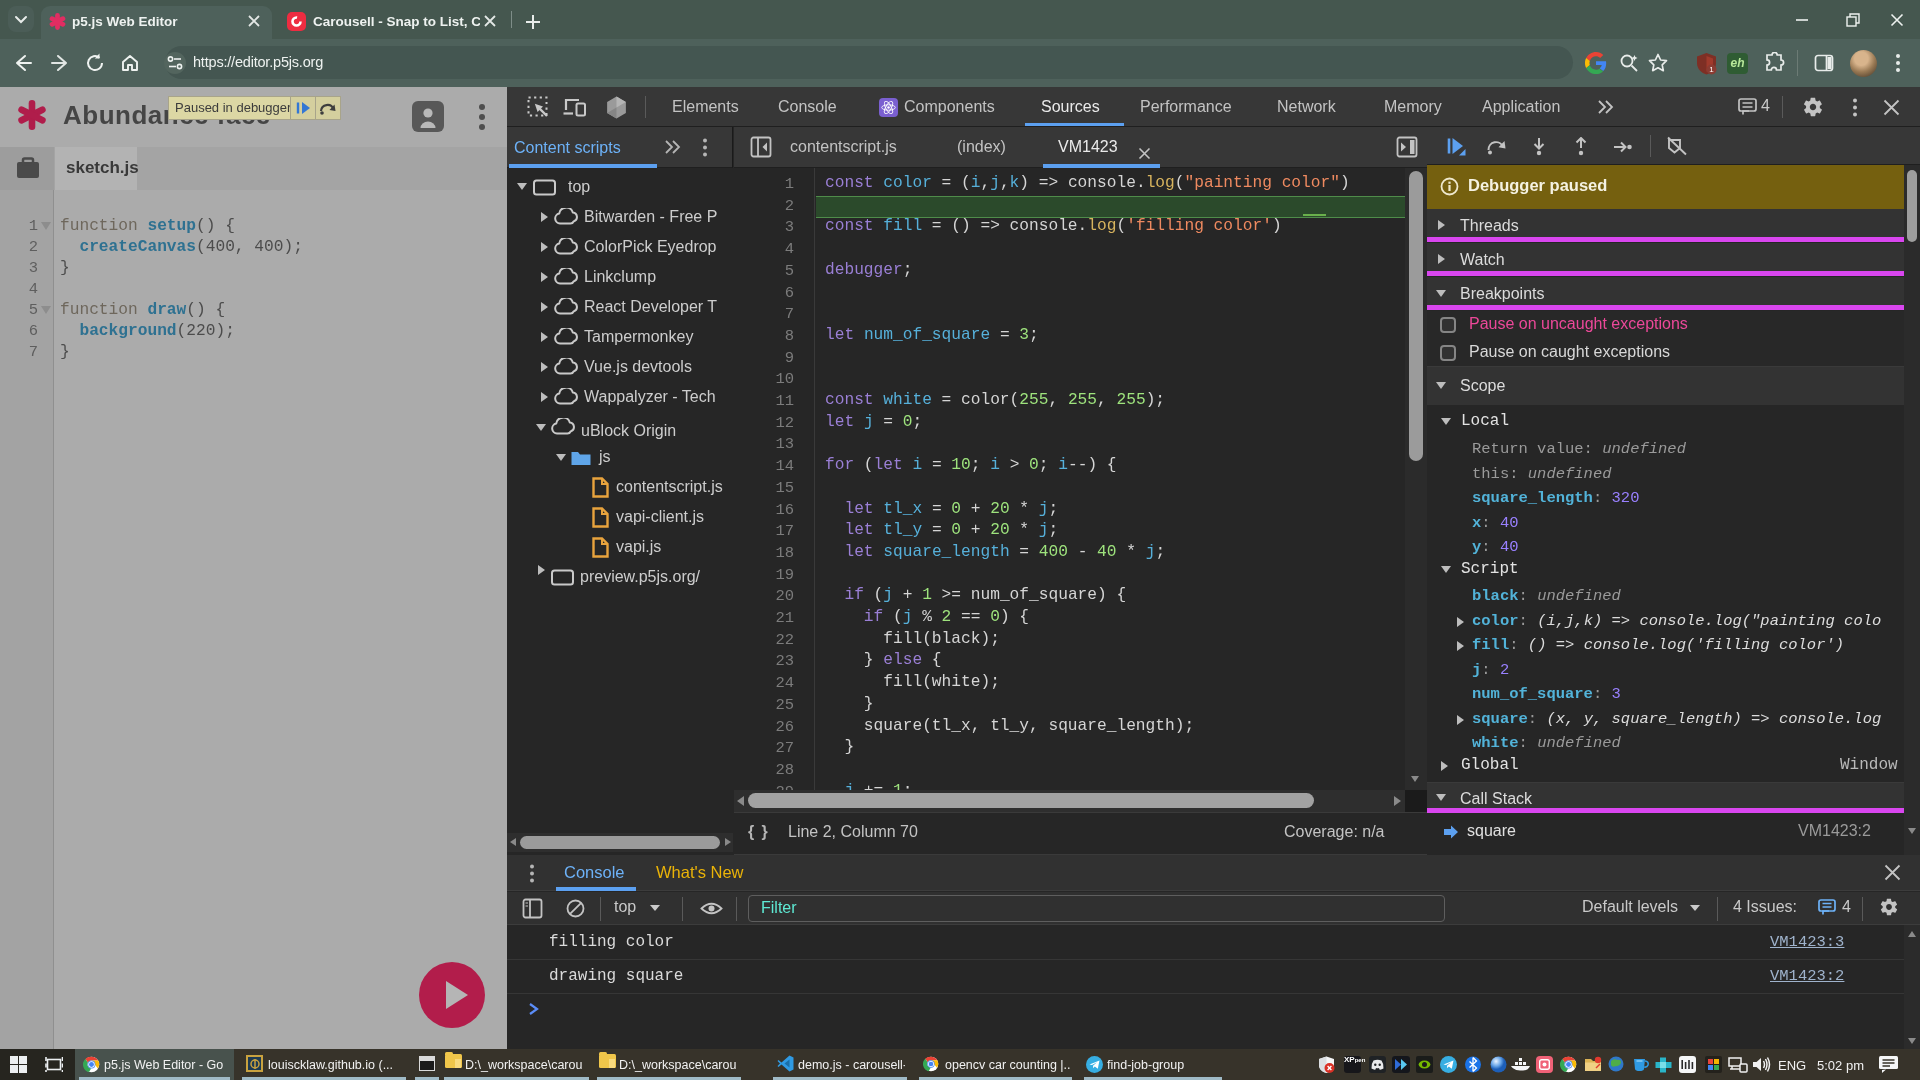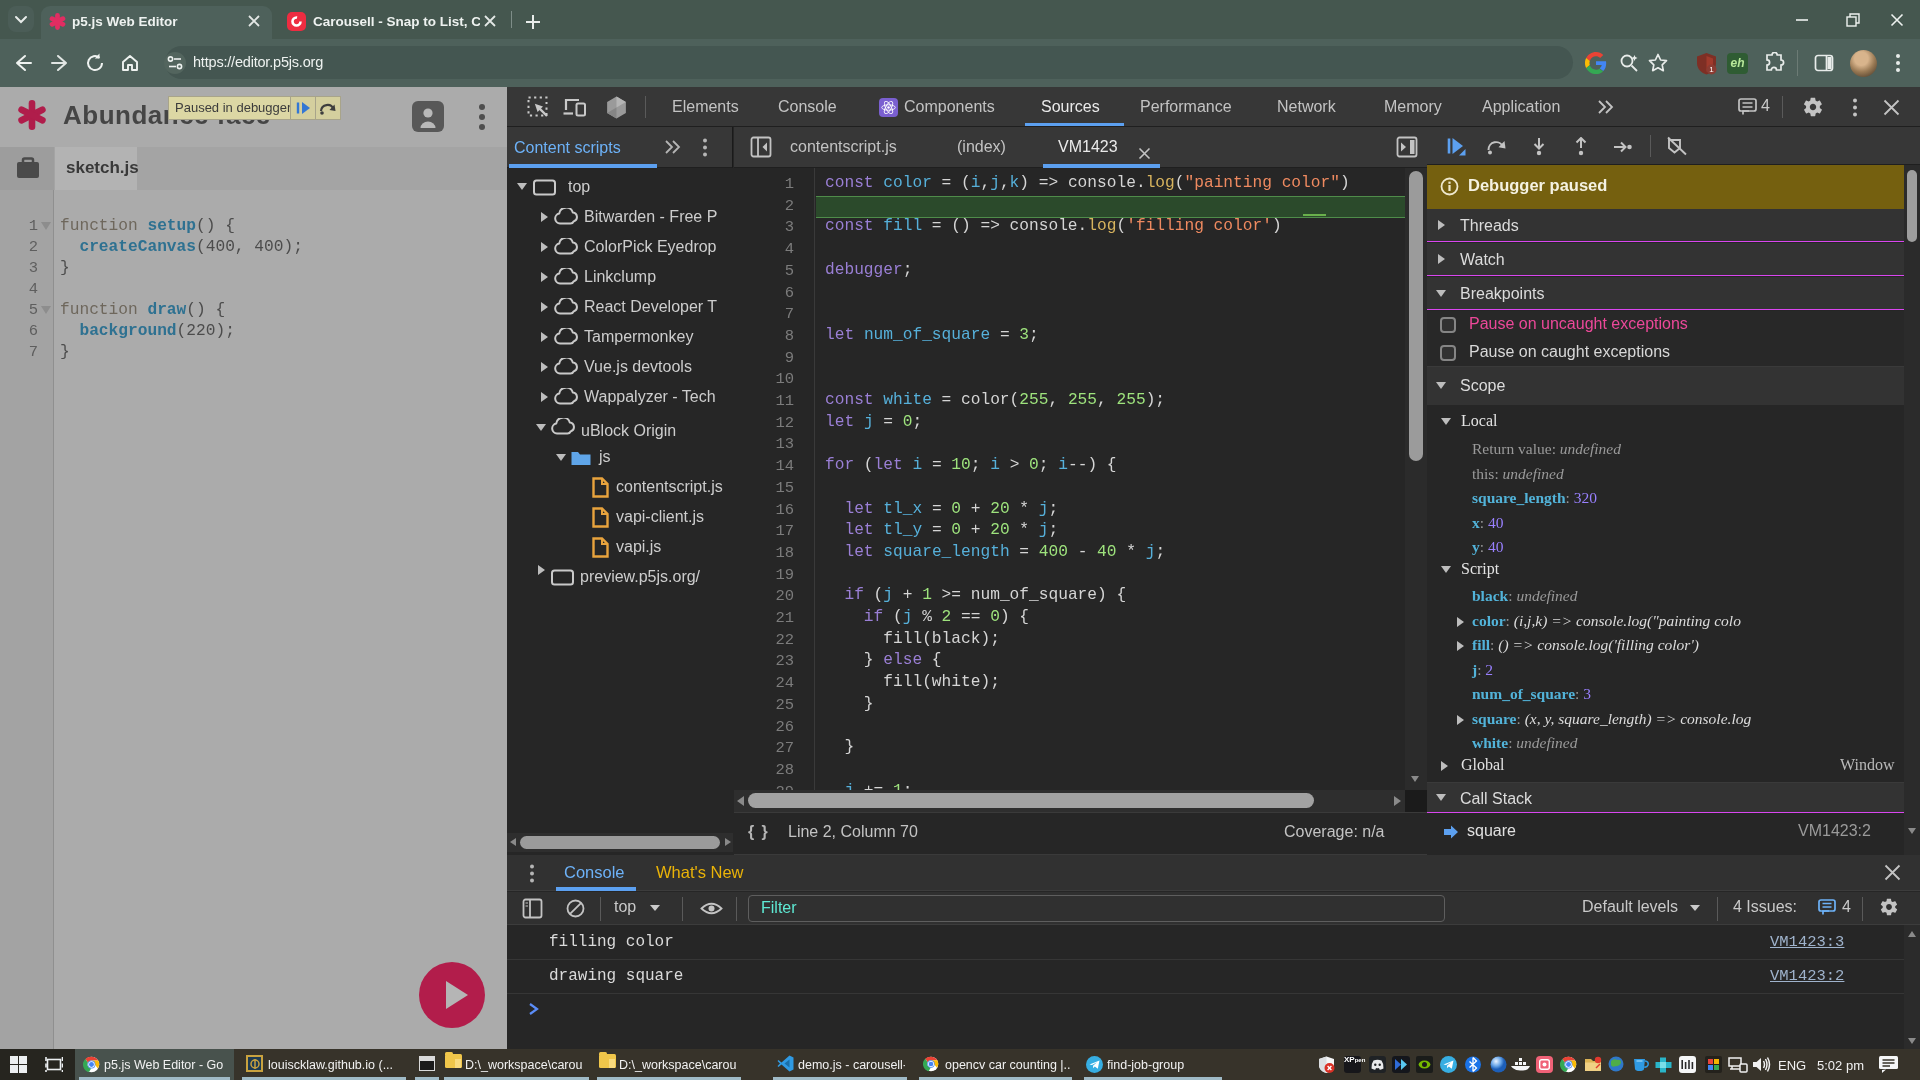--- a/index.html
+++ b/index.html
@@ -40,7 +40,7 @@
 .cl{position:absolute;left:825px;width:580px;overflow:hidden;white-space:pre;font-family:"Liberation Mono",monospace;font-size:16.2px;color:#d5d5d5}
 .k{color:#9a7fd5}.v{color:#56b0da}.n{color:#9ee37d}.pp{color:#d8b45e}.s{color:#ef8a60}
 .sb{left:1427px;top:165px;width:477px;height:890px;background:#262626}
-.shead{position:absolute;left:1427px;width:477px;background:#2f2f2f;border-bottom:1px solid #d946ef;color:#dcdcdc;font-size:16px}
+.shead{position:absolute;left:1427px;width:477px;background:#2f2f2f;border-bottom:5px solid #d946ef;color:#dcdcdc;font-size:16px}
 .smono{position:absolute;font-family:Liberation Serif, serif;font-size:15.5px;white-space:nowrap}
 .cy{color:#52b3d9;font-weight:bold}.pu{color:#9980ff}.gy{color:#9a9a9a}.it{font-style:italic;color:#dcdcdc}
 .tri{position:absolute;width:0;height:0}

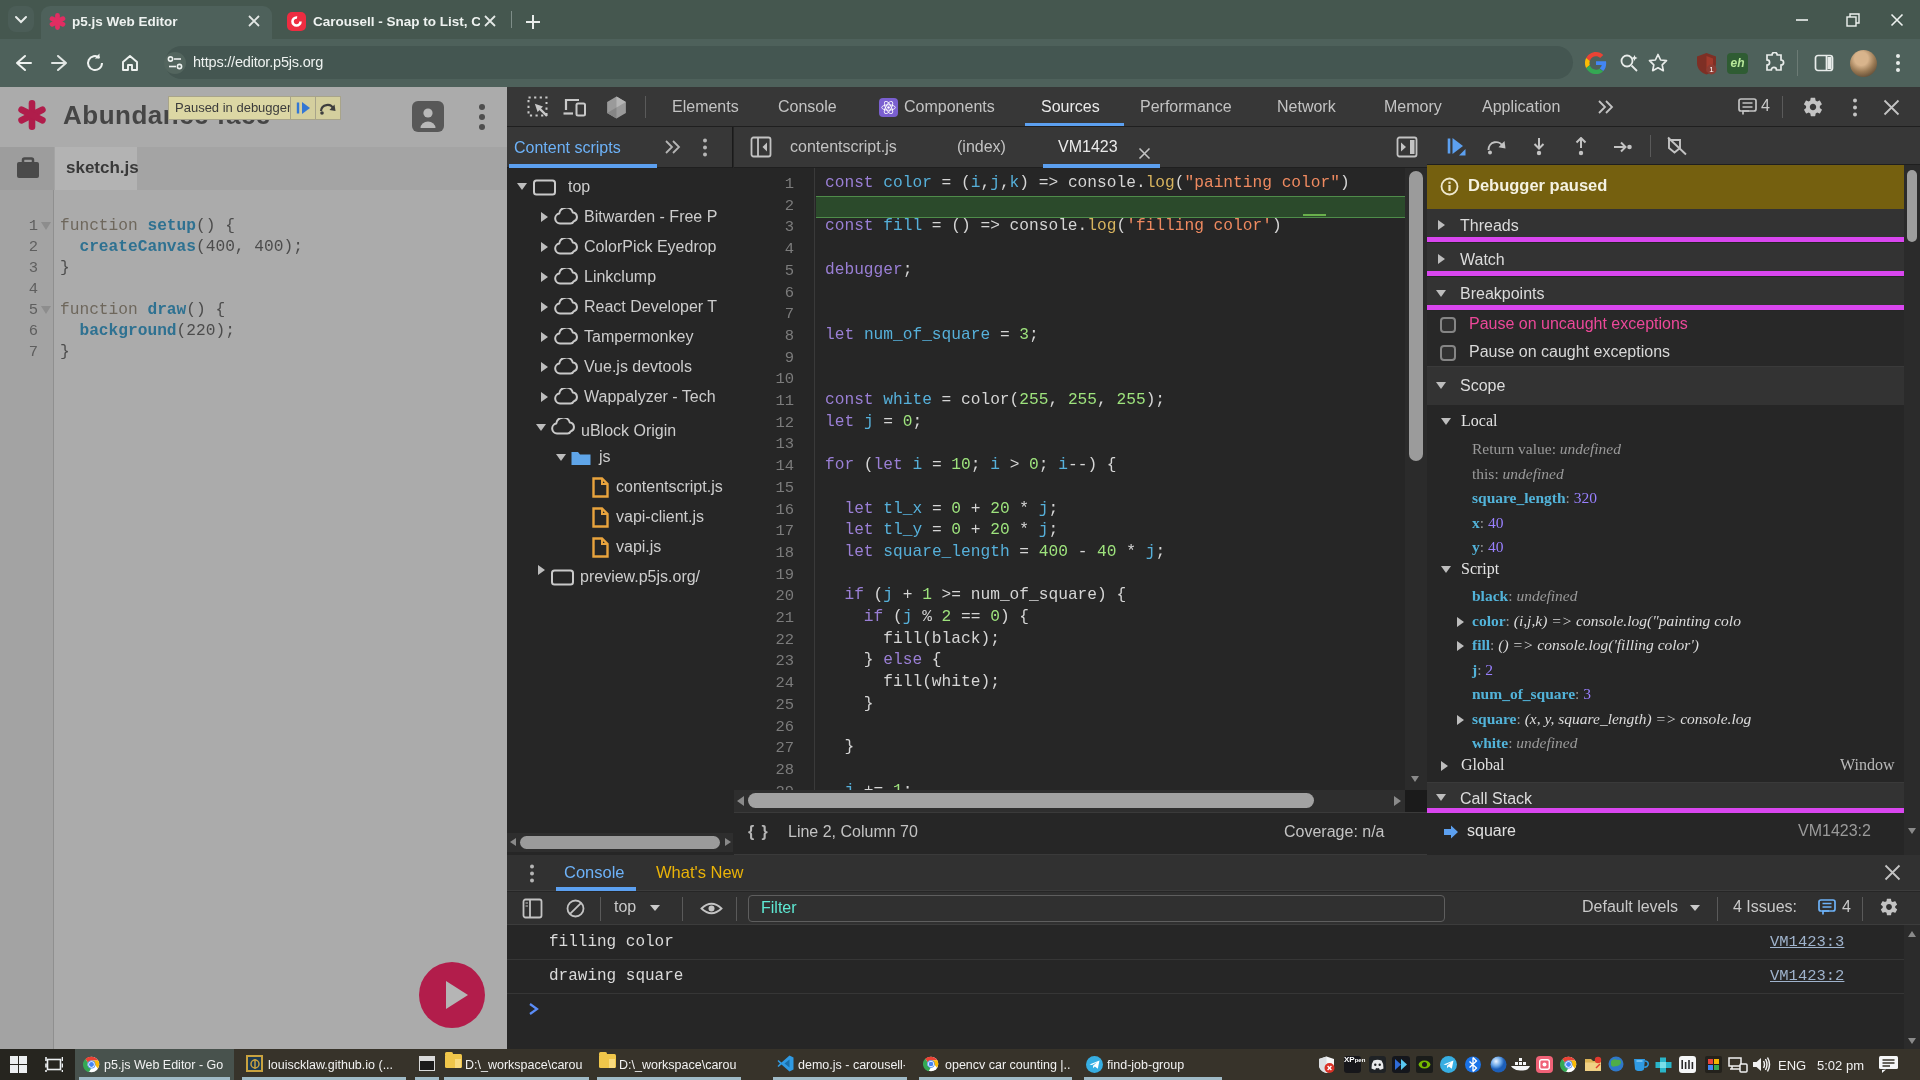--- a/index.html
+++ b/index.html
@@ -41,7 +41,7 @@
 .k{color:#9a7fd5}.v{color:#56b0da}.n{color:#9ee37d}.pp{color:#d8b45e}.s{color:#ef8a60}
 .sb{left:1427px;top:165px;width:477px;height:890px;background:#262626}
 .shead{position:absolute;left:1427px;width:477px;background:#2f2f2f;border-bottom:5px solid #d946ef;color:#dcdcdc;font-size:16px}
-.smono{position:absolute;font-family:Liberation Serif, serif;font-size:15.5px;white-space:nowrap}
+.smono{position:absolute;font-family:Liberation Mono, monospace;font-size:15.5px;white-space:nowrap}
 .cy{color:#52b3d9;font-weight:bold}.pu{color:#9980ff}.gy{color:#9a9a9a}.it{font-style:italic;color:#dcdcdc}
 .tri{position:absolute;width:0;height:0}
 </style></head><body>

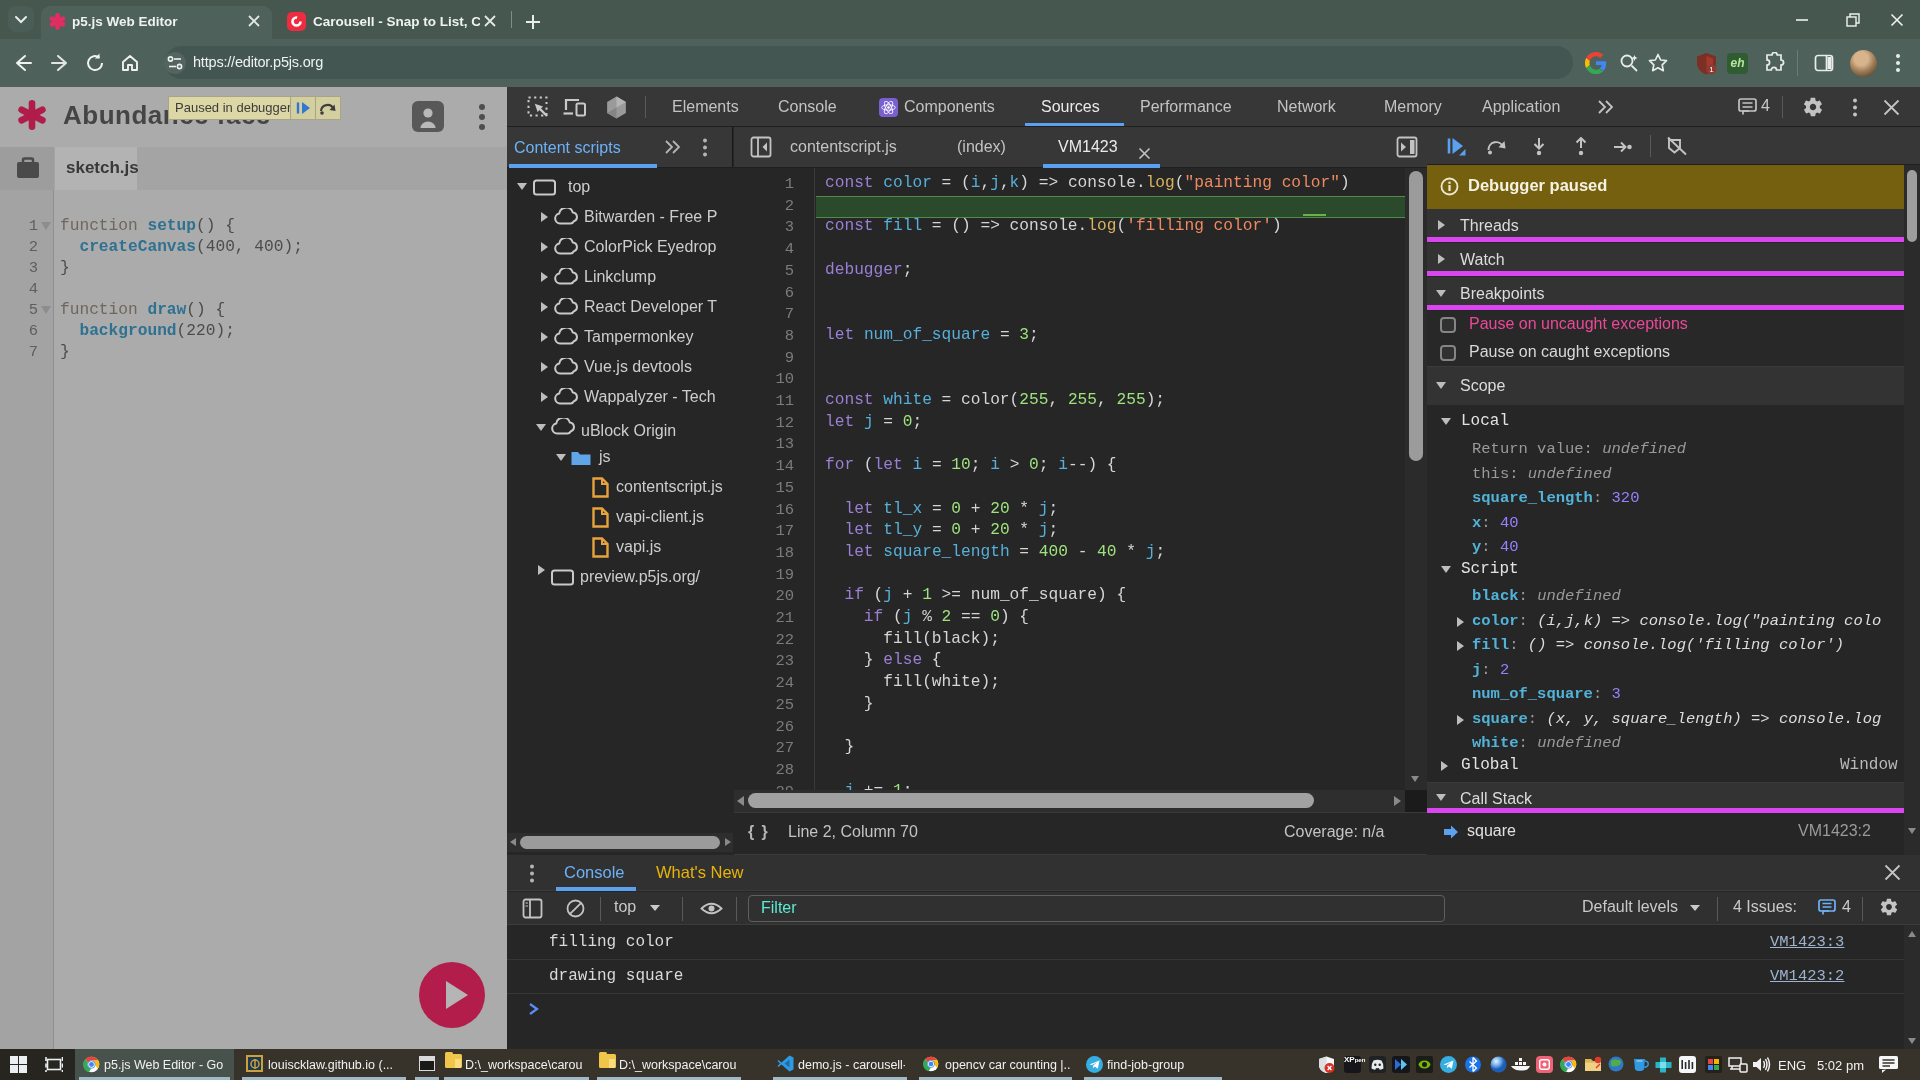--- a/index.html
+++ b/index.html
@@ -601,6 +601,7 @@
 <div class="cl" style="top:651.4px">    } <span class="k">else</span> {</div>
 <div class="cl" style="top:673.1px">      fill(white);</div>
 <div class="cl" style="top:694.8px">    }</div>
+<div class="cl" style="top:716.5px">    square(tl_x, tl_y, square_length);</div>
 <div class="cl" style="top:738.2px">  }</div>
 <div class="cl" style="top:781.6px">  <span class="v">j</span> += <span class="n">1</span>;</div>
 

